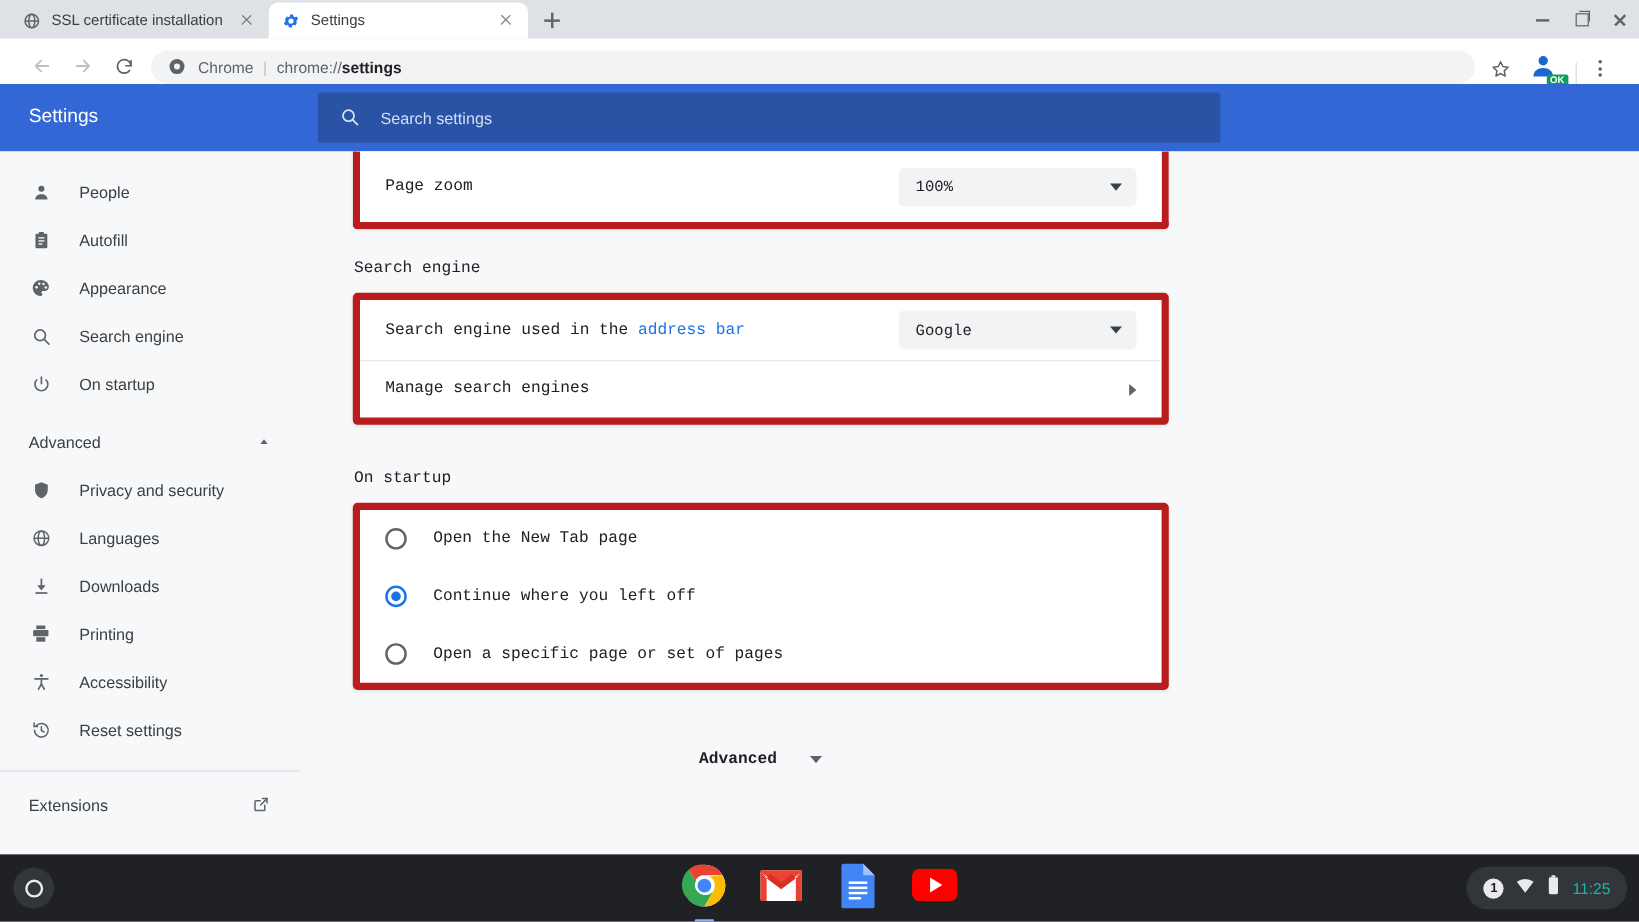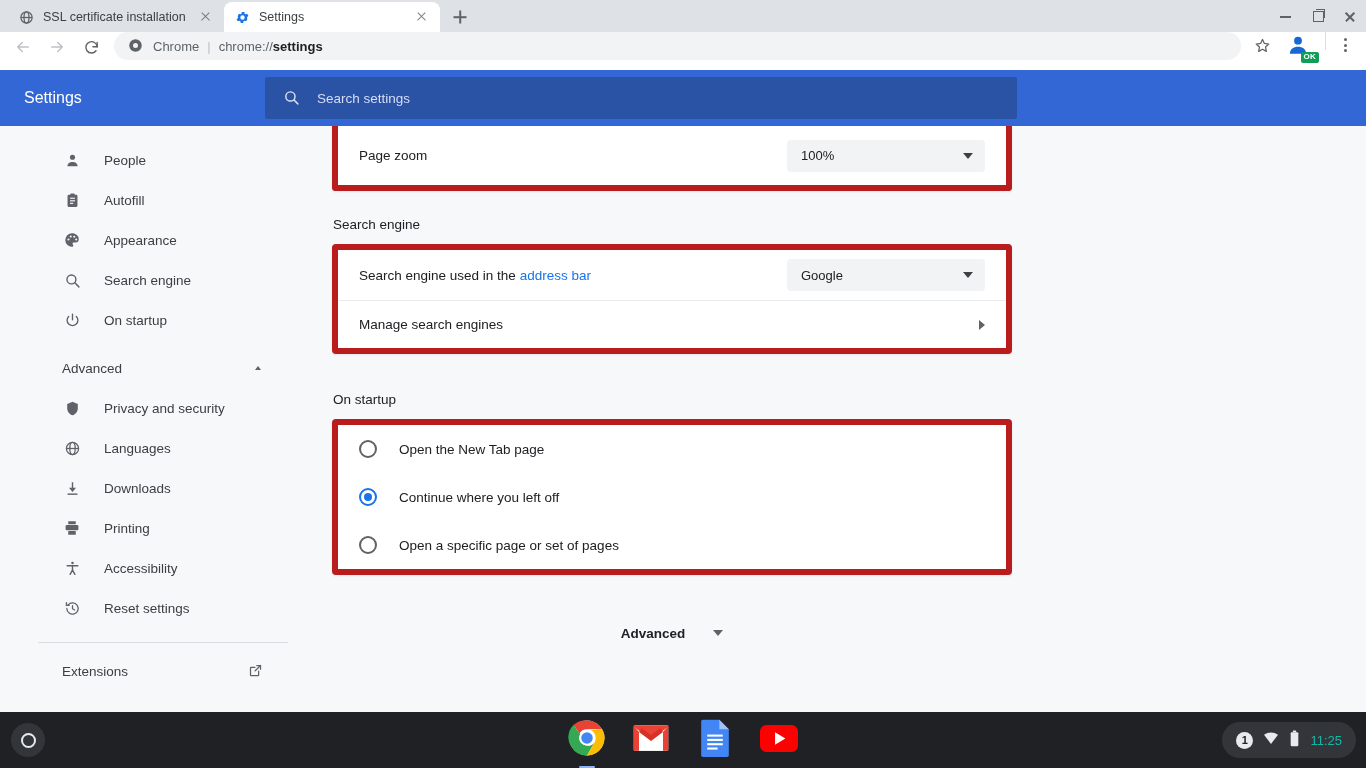--- a/index.html
+++ b/index.html
@@ -58,7 +58,7 @@
   }
   .wc-close::before{ transform: rotate(45deg);} .wc-close::after{ transform: rotate(-45deg);}
 
-  .toolbar { height: 38px; background:#fff; display:flex; align-items:flex-start; padding: 0 8px; }
+  .toolbar { height: 38px; background:#fff; display:flex; align-items:flex-end; padding: 0 20px; }
   .nav-btn { width: 30px; height: 30px; margin-right:4px; position:relative; border-radius:50%;
              display:flex; align-items:center; justify-content:center; color:#5f6368;}
   .nav-btn svg { display:block; }

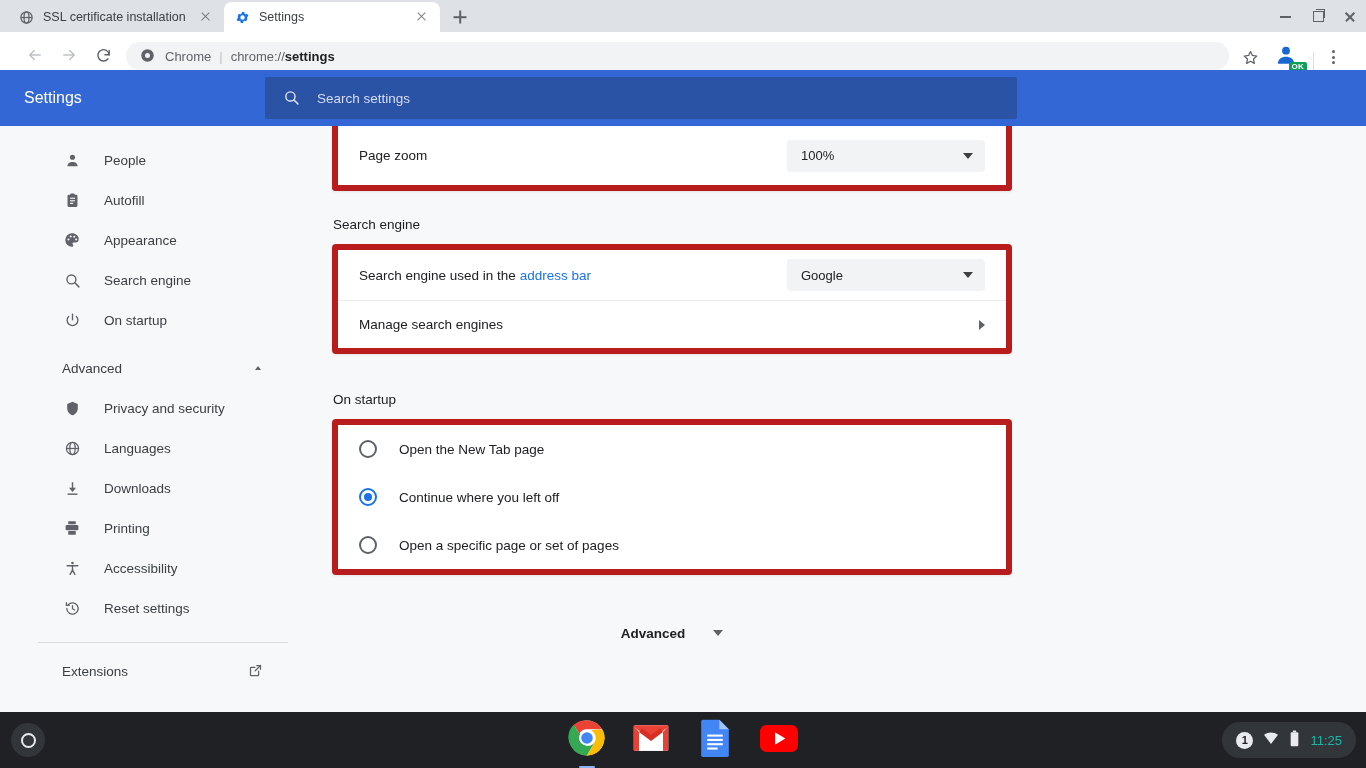--- a/index.html
+++ b/index.html
@@ -99,7 +99,7 @@
   .s-search .sicon { width:18px; height:18px; margin-right:16px; opacity:.85;}
   .s-search .sph { font-size: 13.5px; color:#d6def7; }
 
-  .body-row { display:flex; height: calc(100% - 56px); padding-left: 38px; }
+  .body-row { display:flex; height: calc(100% - 56px); }
 
   .sidebar { width: 250px; padding-top: 14px; position:relative; }
   .nav-item {

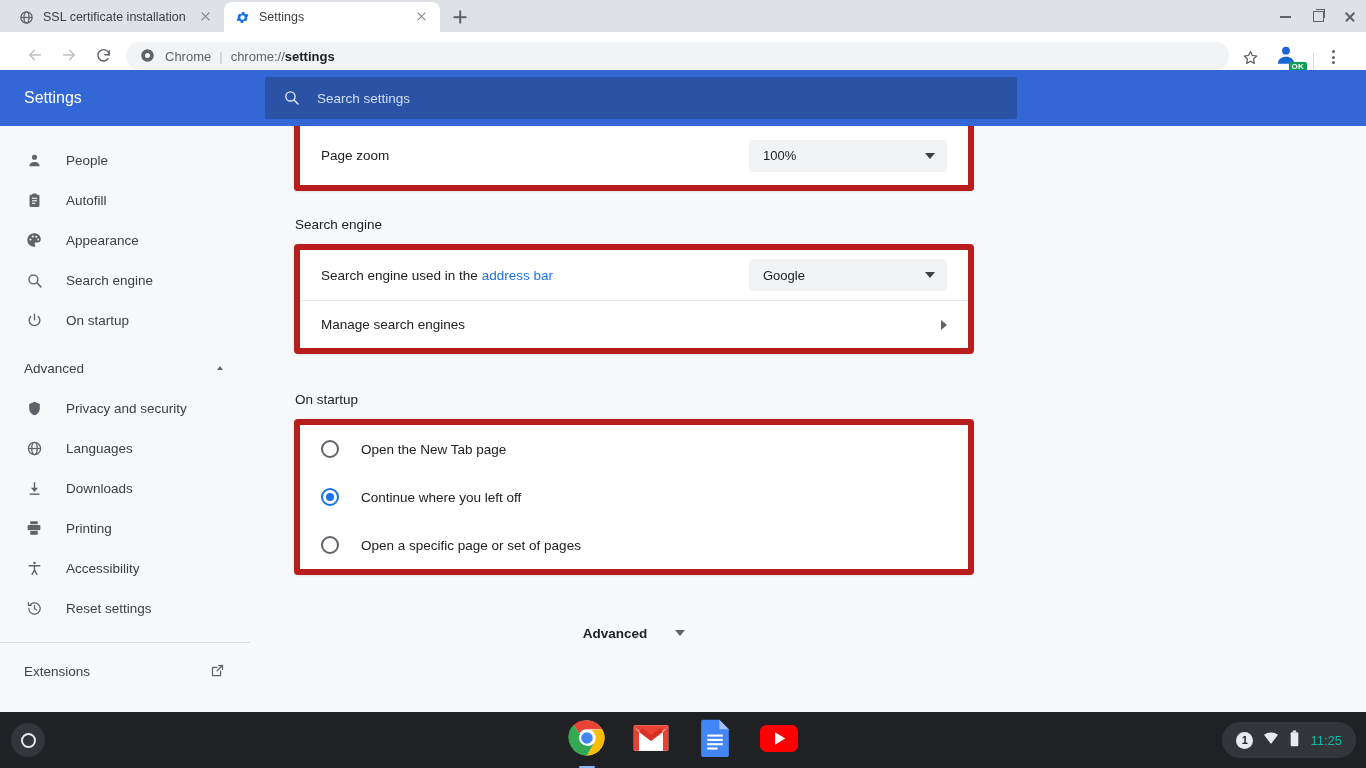--- a/index.html
+++ b/index.html
@@ -121,7 +121,7 @@
   }
   .ext-ico { width:16px; height:16px; color:#5f6368; }
 
-  .content { flex:1; position:relative; overflow:hidden; }
+  .content { flex:1; position:relative; overflow:hidden;font-family:Liberation Mono, monospace; }
   .content-inner { width: 680px; margin-left: 44px; padding-top: 0; }
 
   .card {

